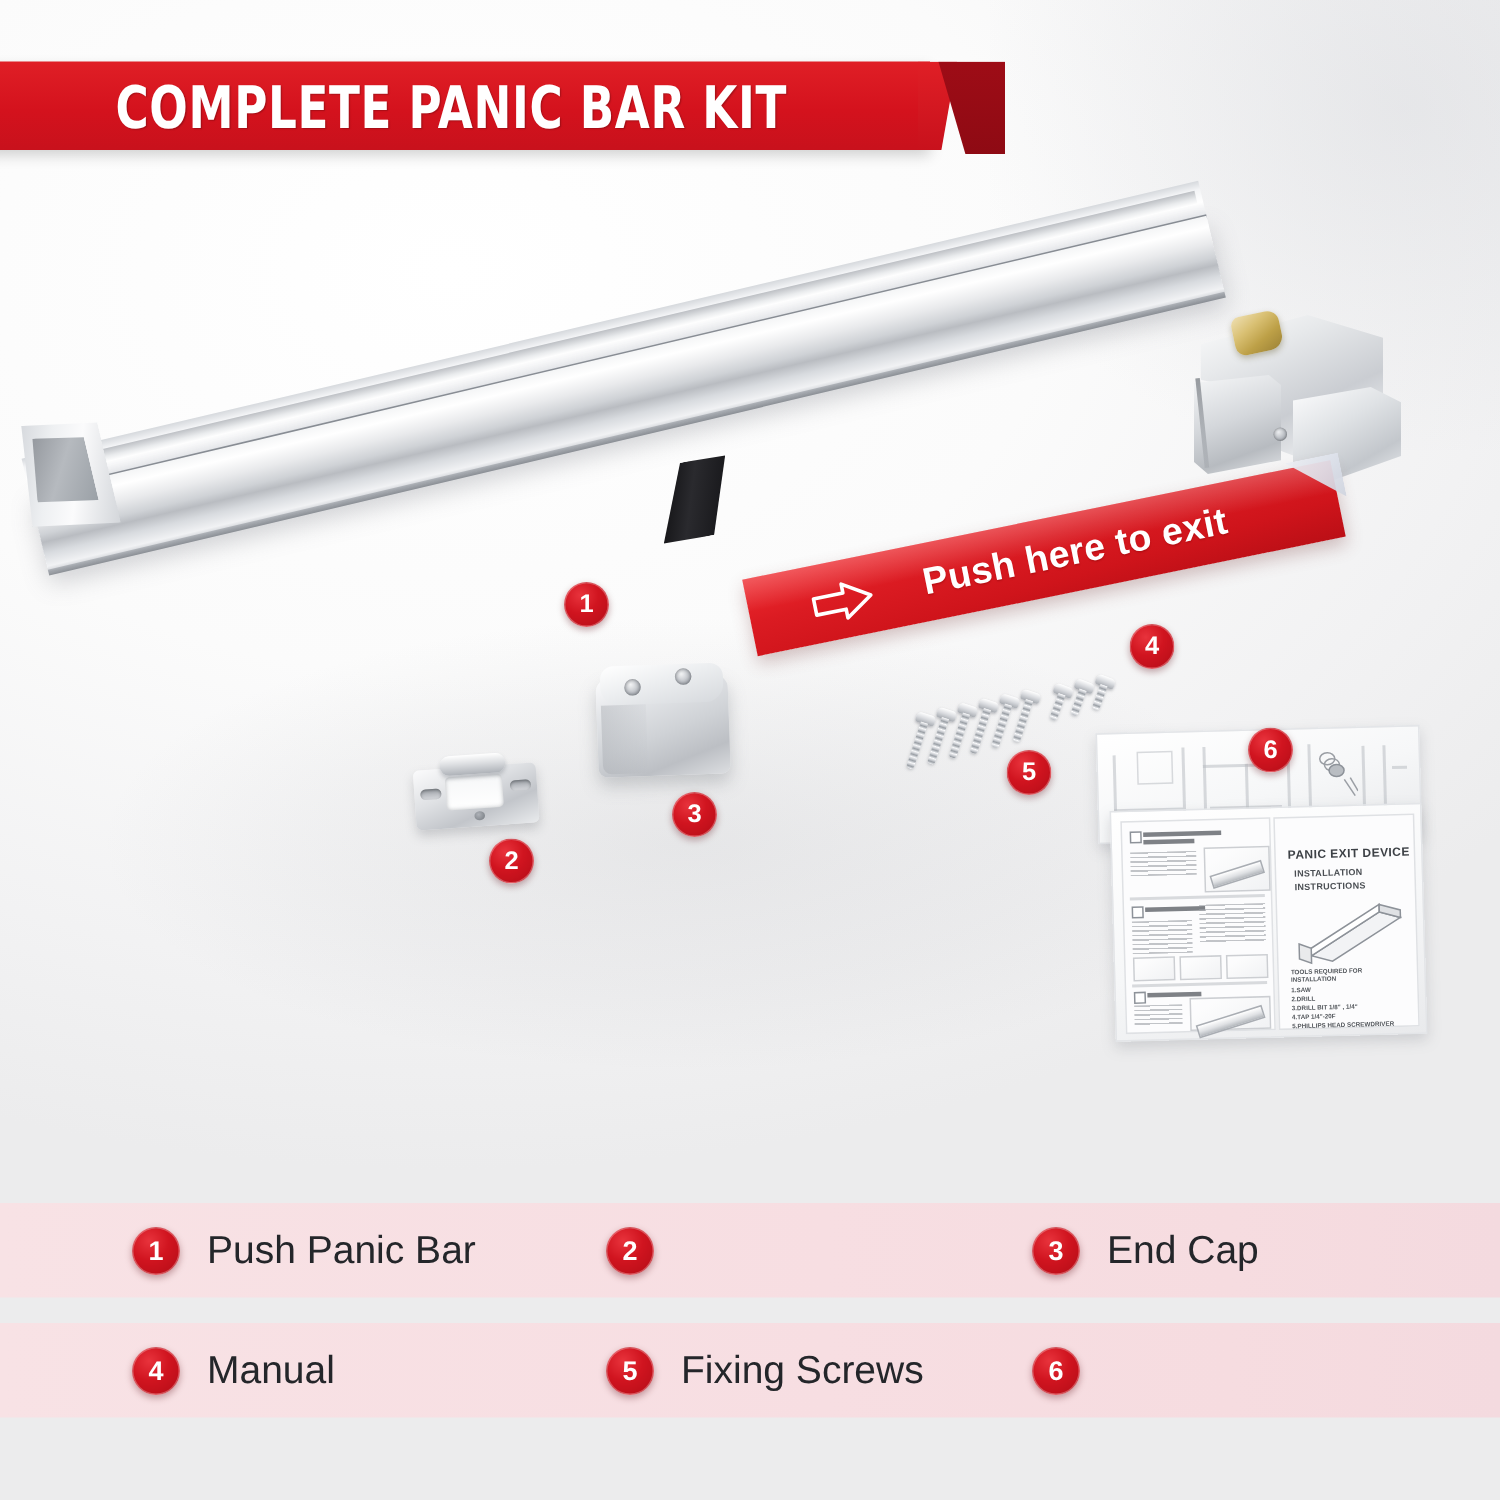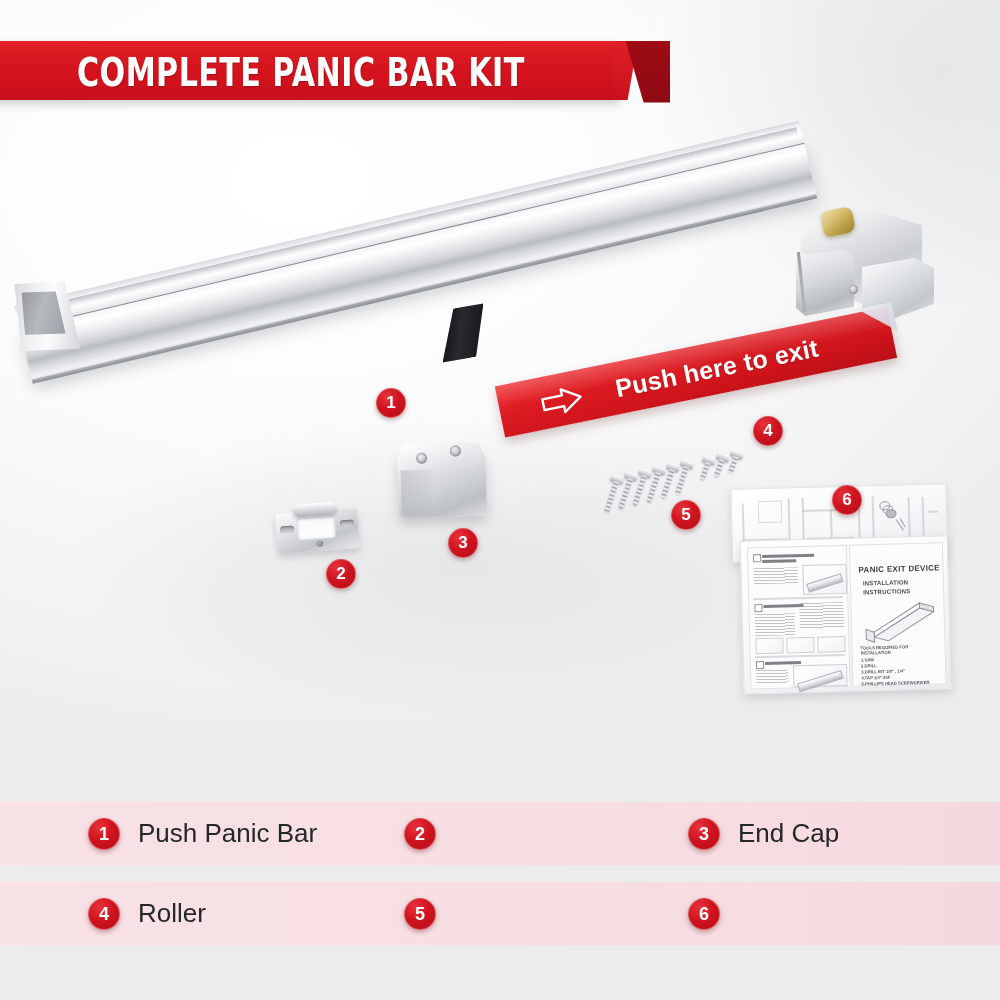--- a/index.html
+++ b/index.html
@@ -716,7 +716,7 @@
     <div class="legend-row row2">
       <div class="legend-item c1">
         <div class="badge legend-badge">4</div>
-        <div class="legend-label">Roller</div>
+        <div class="legend-label">Manual</div>
       </div>
       <div class="legend-item c2">
         <div class="badge legend-badge">5</div>

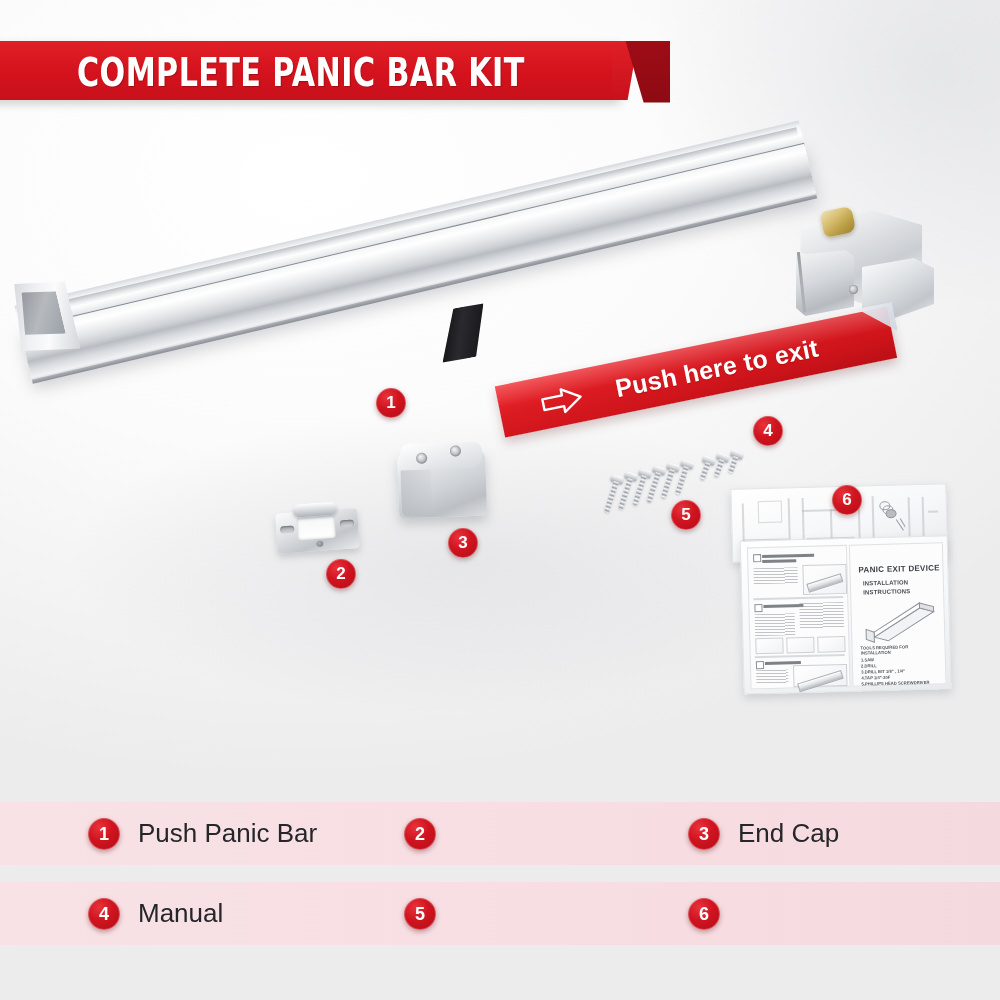--- a/index.html
+++ b/index.html
@@ -720,6 +720,7 @@
       </div>
       <div class="legend-item c2">
         <div class="badge legend-badge">5</div>
+        <div class="legend-label">Fixing Screws</div>
       </div>
       <div class="legend-item c3">
         <div class="badge legend-badge">6</div>

